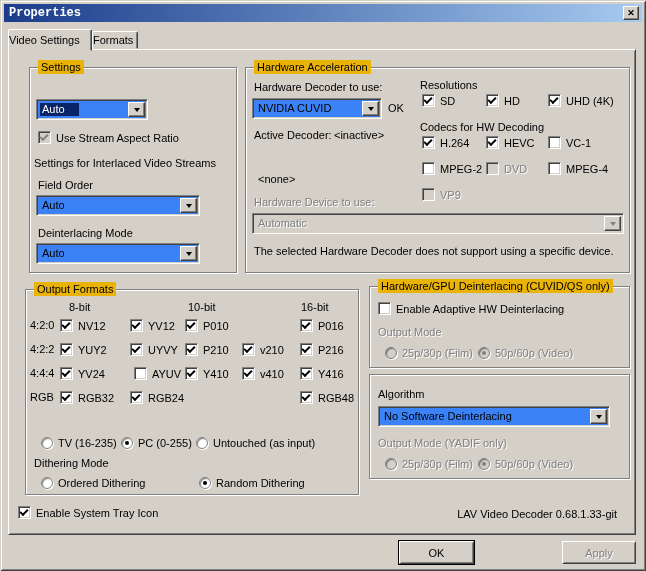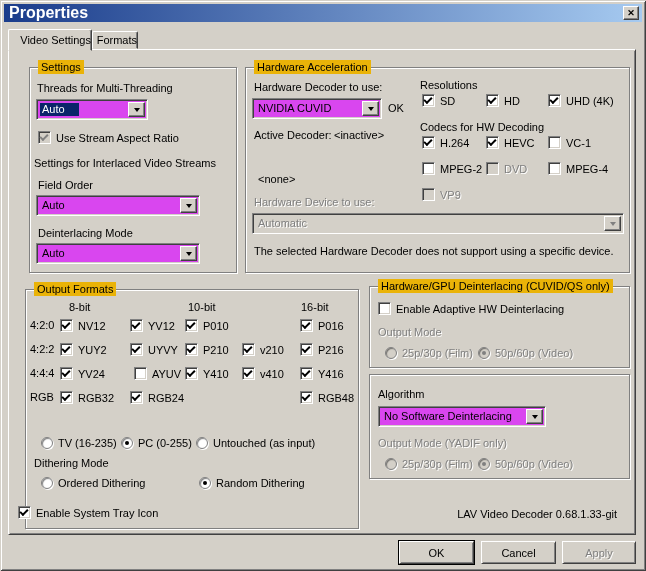--- a/index.html
+++ b/index.html
@@ -8,7 +8,7 @@
     box-shadow:inset 1px 1px 0 #d4d0c8,inset -1px -1px 0 #404040,inset 2px 2px 0 #fff,inset -2px -2px 0 #808080;}
   .titlebar{position:absolute;left:4px;top:4px;right:4px;height:18px;
     background:linear-gradient(to right,#1a3c8b,#a6caf0);display:flex;align-items:center;padding-left:5px;box-sizing:border-box;}
-  .title{color:#fff;font-weight:bold;font-size:16px;}
+  .title{color:#fff;font-weight:bold;font-size:12px;font-family:Liberation Mono, monospace;}
   .close-btn{position:absolute;right:3px;top:2px;width:16px;height:14px;background:#d4d0c8;
     border:1px solid;border-color:#fff #404040 #404040 #fff;box-shadow:inset -1px -1px 0 #808080;
     display:flex;align-items:center;justify-content:center;font-size:9px;font-weight:bold;color:#000;box-sizing:border-box;}

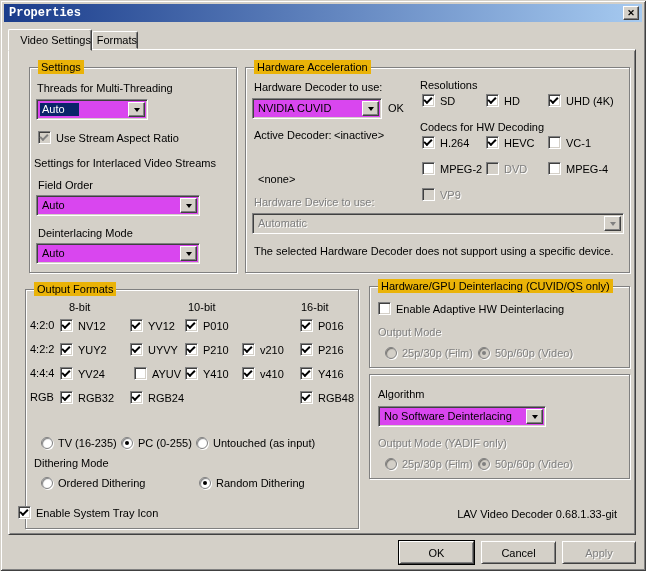--- a/index.html
+++ b/index.html
@@ -13,7 +13,7 @@
     border:1px solid;border-color:#fff #404040 #404040 #fff;box-shadow:inset -1px -1px 0 #808080;
     display:flex;align-items:center;justify-content:center;font-size:9px;font-weight:bold;color:#000;box-sizing:border-box;}
   .tab{position:absolute;background:#d4d0c8;border:1px solid;border-color:#fff #404040 #d4d0c8 #fff;
-    box-shadow:inset -1px 0 0 #808080;border-radius:2px 2px 0 0;display:flex;align-items:center;justify-content:flex-end;box-sizing:border-box;}
+    box-shadow:inset -1px 0 0 #808080;border-radius:2px 2px 0 0;display:flex;align-items:center;justify-content:flex-start;box-sizing:border-box;}
   .tab.active{left:8px;top:29px;width:84px;height:22px;z-index:3;}
   .tab.inactive{left:92px;top:31px;width:46px;height:18px;z-index:1;}
   .panel{position:absolute;left:8px;top:49px;width:628px;height:486px;background:#d4d0c8;z-index:2;

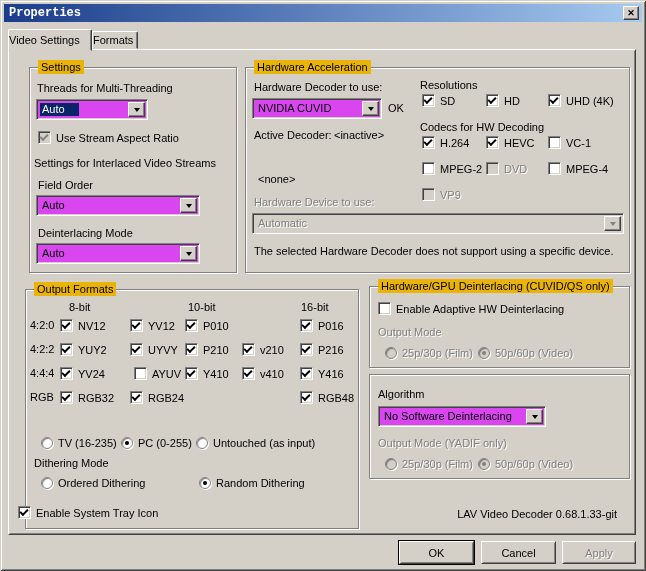--- a/index.html
+++ b/index.html
@@ -77,7 +77,6 @@
 
     <div class="group" style="left:20px;top:17px;width:208px;height:206px">
       <span class="gtitle">Settings</span>
-      <span class="lbl" style="left:7px;top:14px">Threads for Multi-Threading</span>
       <div class="combo" style="left:6px;top:31px;width:112px">
         <span class="ctext"><span class="hl">Auto</span></span>
         <span class="cbtn">

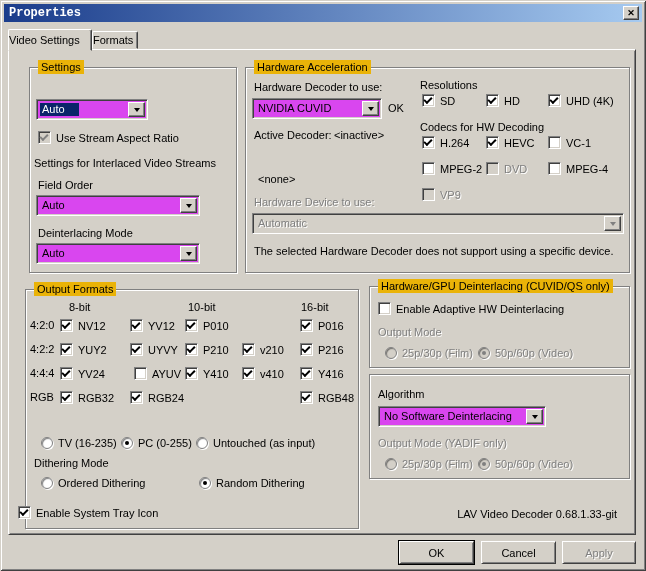--- a/index.html
+++ b/index.html
@@ -22,7 +22,7 @@
   .gtitle{position:absolute;top:-8px;left:8px;background:#eab308;padding:0 3px;line-height:14px;white-space:nowrap;}
   .lbl{position:absolute;white-space:nowrap;}
   .dis{color:#808080;text-shadow:1px 1px 0 #fff;}
-  .combo{position:absolute;background:#d946ef;height:21px;border:1px solid;border-color:#808080 #fff #fff #808080;
+  .combo{position:absolute;background:#3b82f6;height:21px;border:1px solid;border-color:#808080 #fff #fff #808080;
     box-shadow:inset 1px 1px 0 #404040,inset -1px -1px 0 #d4d0c8;box-sizing:border-box;}
   .combo .ctext{position:absolute;left:5px;top:3px;white-space:nowrap;}
   .combo .hl{background:#0a246a;color:#fff;padding:0 14px 1px 2px;margin-left:-2px;}

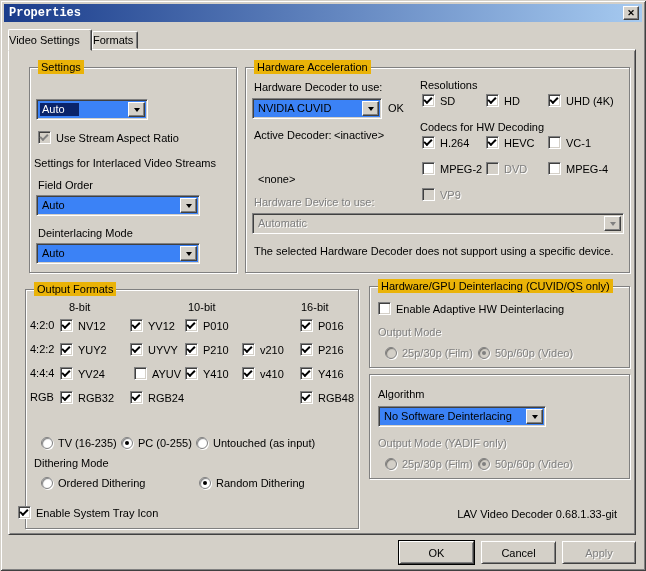--- a/index.html
+++ b/index.html
@@ -171,7 +171,7 @@
       </div>
     </div>
 
-    <div class="group" style="left:16px;top:239px;width:334px;height:240px">
+    <div class="group" style="left:16px;top:239px;width:334px;height:206px">
       <span class="gtitle">Output Formats</span>
       <span class="lbl" style="left:43px;top:11px">8-bit</span>
       <span class="lbl" style="left:162px;top:11px">10-bit</span>

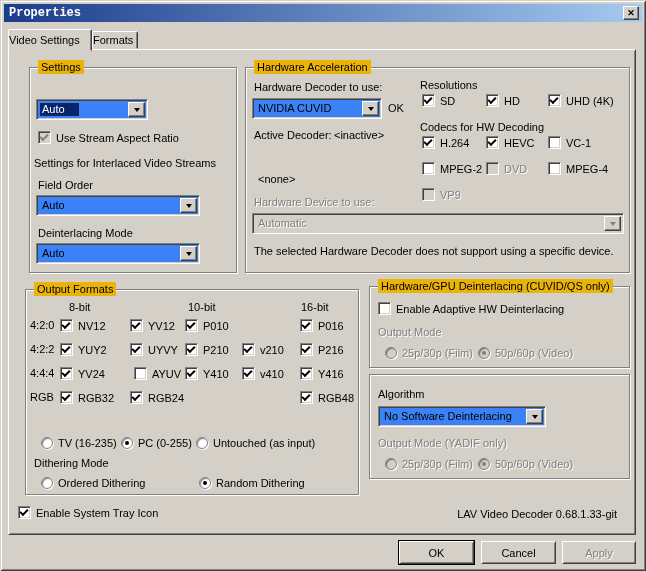--- a/index.html
+++ b/index.html
@@ -295,7 +295,7 @@
 
     <div class="group" style="left:360px;top:324px;width:261px;height:105px">
       <span class="lbl" style="left:8px;top:13px">Algorithm</span>
-      <div class="combo" style="left:8px;top:31px;width:168px">
+      <div class="combo" style="left:8px;top:31px;width:232px">
         <span class="ctext">No Software Deinterlacing</span>
         <span class="cbtn">
             <span class="arrow"></span>

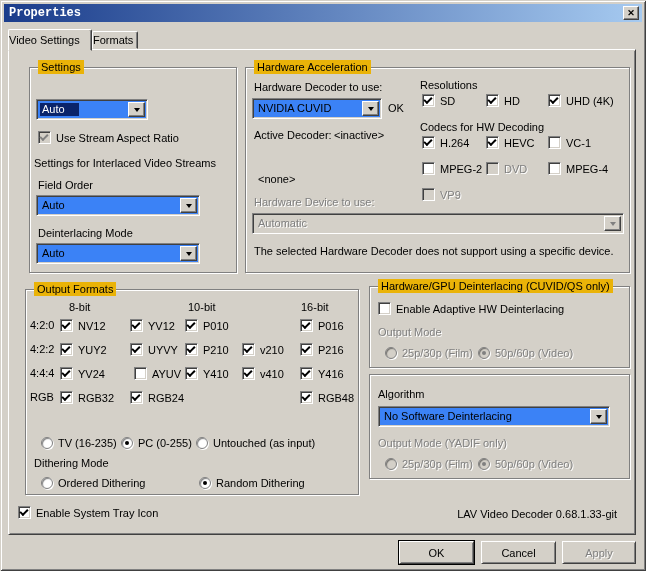--- a/index.html
+++ b/index.html
@@ -322,9 +322,6 @@
   <div class="btn default" style="left:399px;top:541px;width:75px;height:23px">
     <span>OK</span>
   </div>
-  <div class="btn" style="left:481px;top:541px;width:75px;height:23px">
-    <span>Cancel</span>
-  </div>
   <div class="btn disabled" style="left:562px;top:541px;width:74px;height:23px">
     <span>Apply</span>
   </div>

